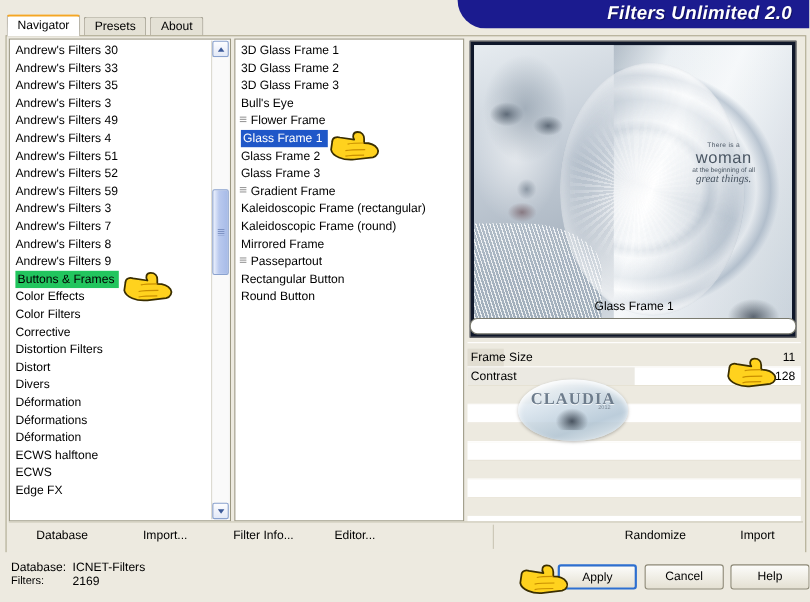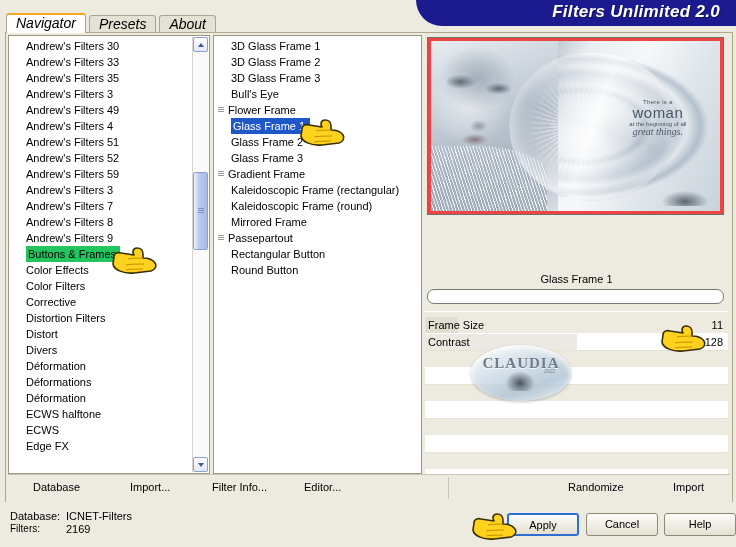--- a/index.html
+++ b/index.html
@@ -34,9 +34,8 @@
     padding:0 9px;margin-right:3px;
     background:#E4E1D5;border:1px solid #A8A496;border-bottom:none;
     border-top-left-radius:3px;border-top-right-radius:3px;
-    font-size:14px;color:#000;vertical-align:bottom;
+    font-size:11px;color:#000;vertical-align:bottom;
     cursor:default;
-    font-style:italic;
   }
   .tab.active{
     background:#FFFFFF;border-color:#A8A496;

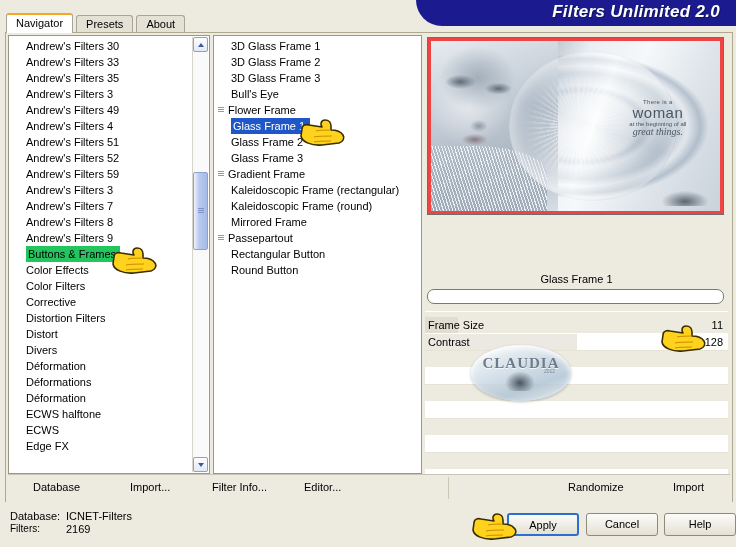--- a/index.html
+++ b/index.html
@@ -59,7 +59,7 @@
 
   .listinner{position:absolute;left:0;top:0;right:0;bottom:0;padding:2px 0 0 0;}
   .li{
-    height:16px;line-height:16px;padding-left:17px;white-space:nowrap;
+    height:16px;line-height:16px;padding-left:5px;white-space:nowrap;
     font-size:11px;color:#000;cursor:default;overflow:hidden;
   }
   .li.sel-soft{background:#22c55e;display:inline-block;padding-right:4px;}

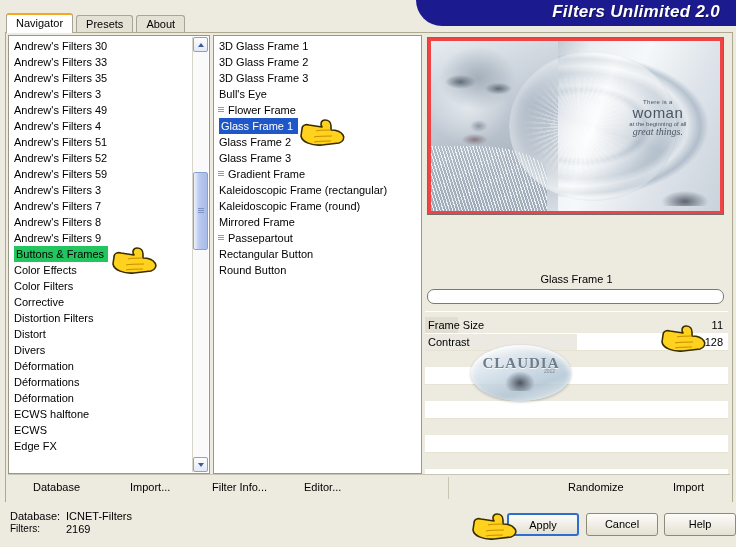--- a/index.html
+++ b/index.html
@@ -104,8 +104,8 @@
   
   #rightpane{position:absolute;left:419px;top:2px;width:303px;height:437px;background:#EDEAE0;}
   .preview-box{
-    position:absolute;left:2px;top:2px;width:297px;height:178px;
-    border:1px solid #6E6E6E;background:#ef4444;padding:3px;box-sizing:border-box;
+    position:absolute;left:2px;top:2px;width:297px;height:270px;
+    border:1px solid #6E6E6E;background:#0f172a;padding:3px;box-sizing:border-box;
   }
   .preview-img{position:relative;width:100%;height:100%;overflow:hidden;
     background:

